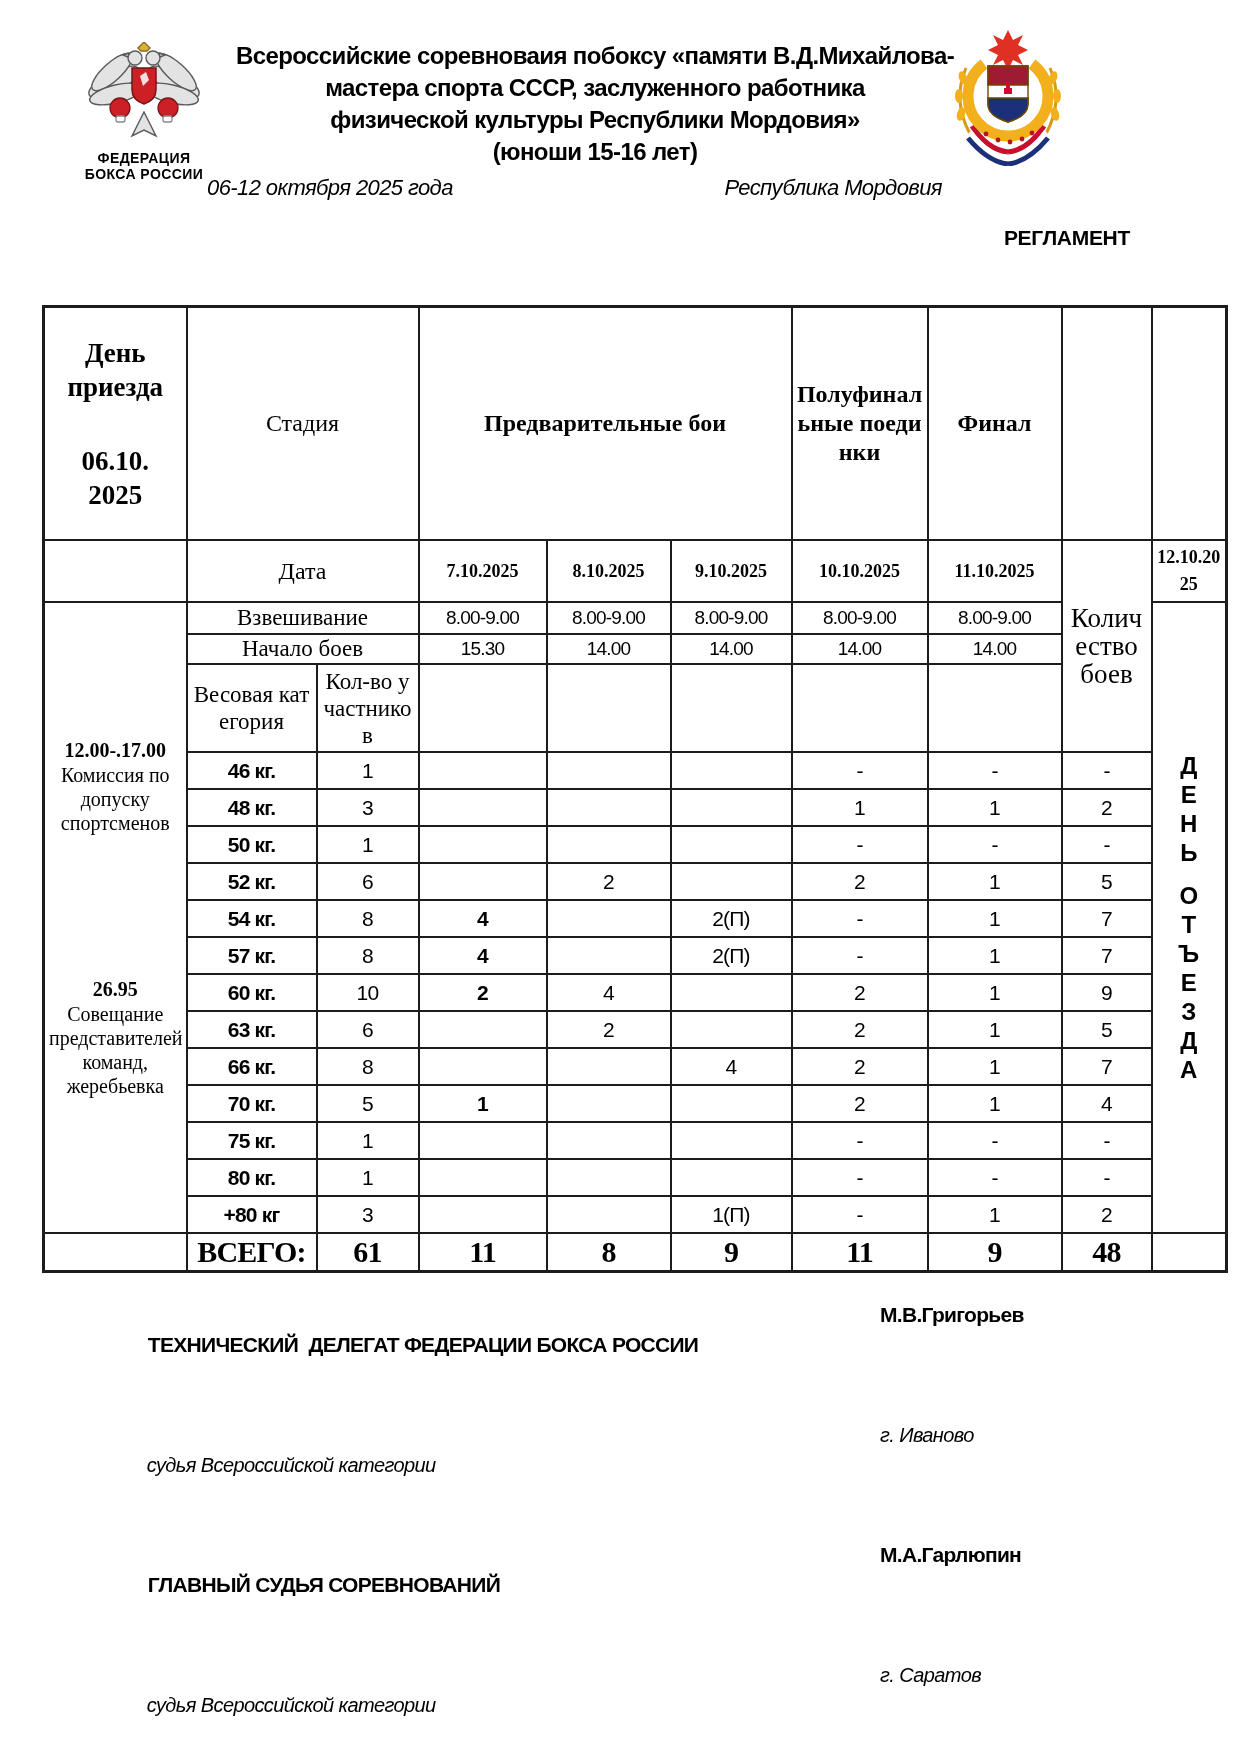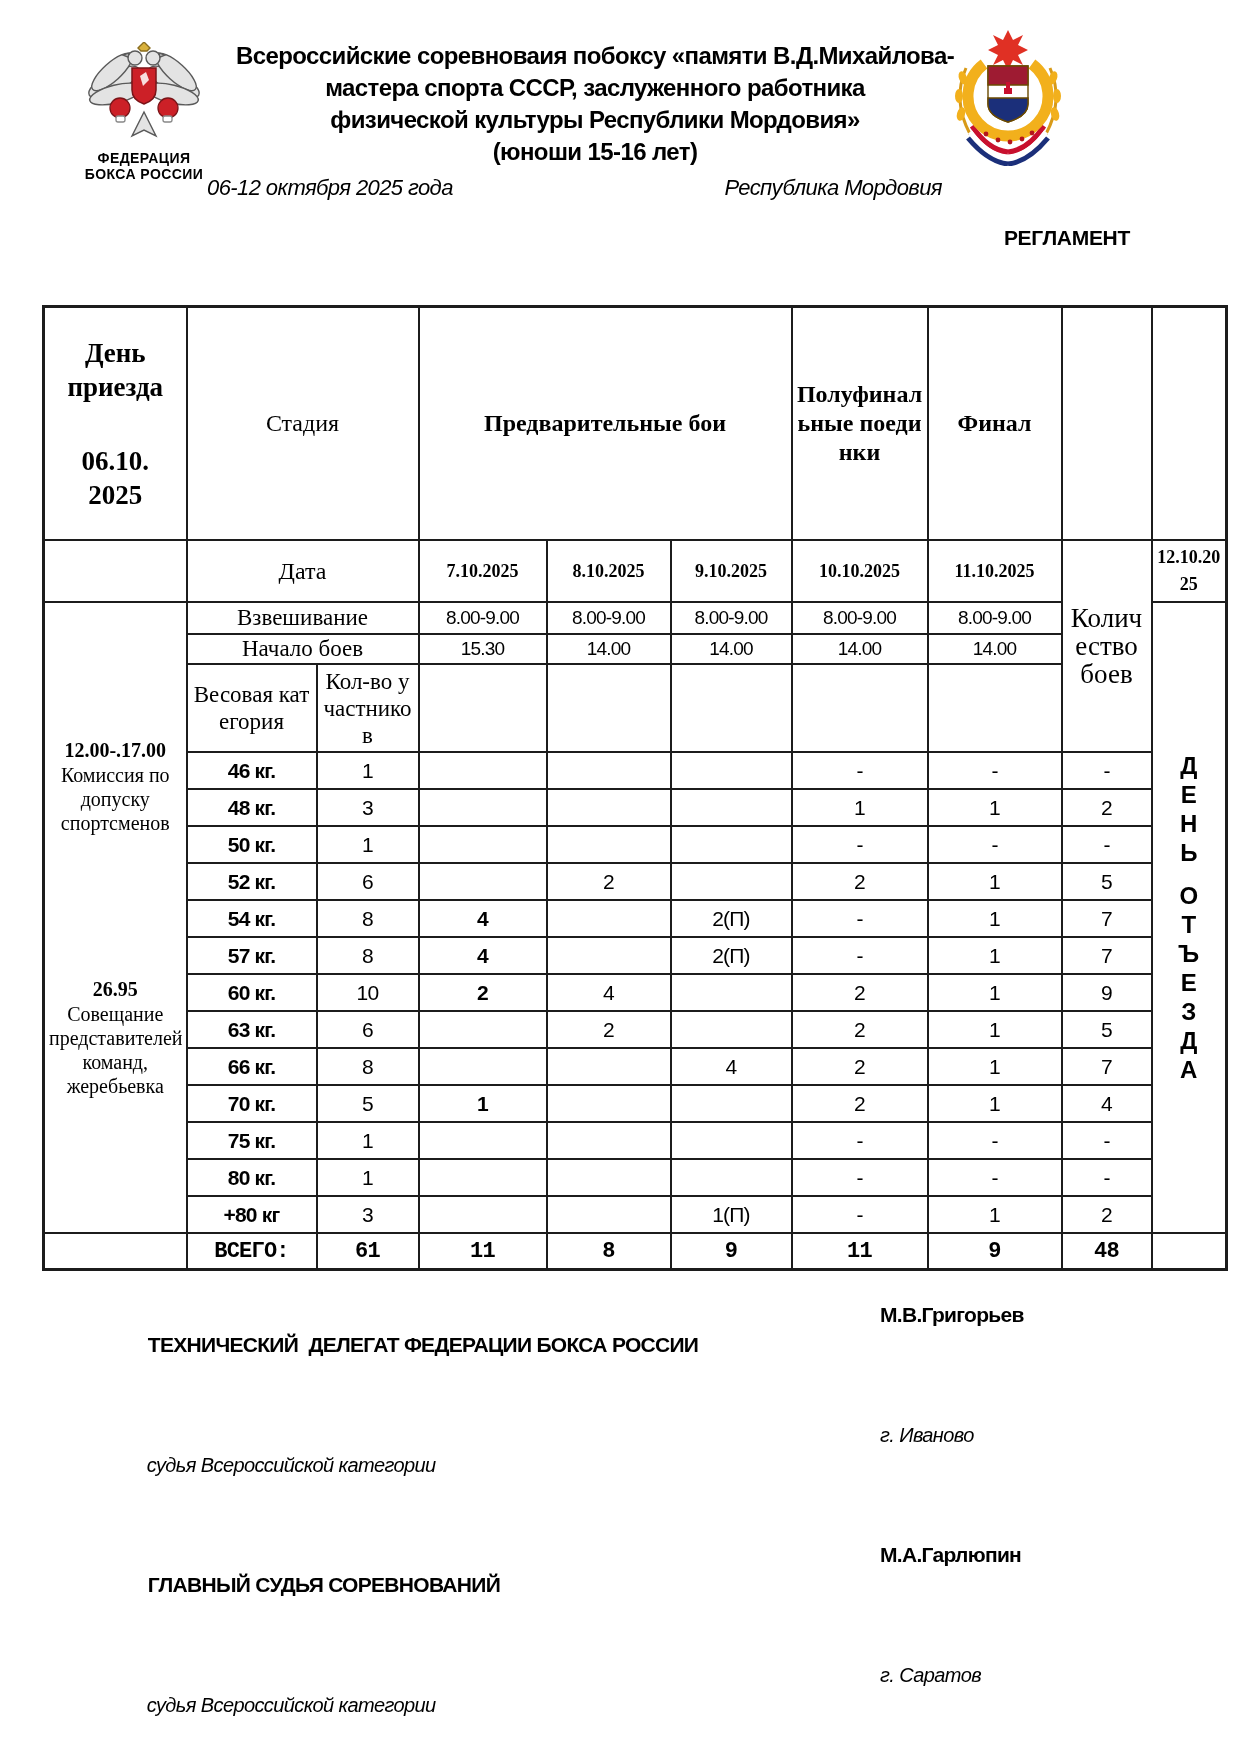--- a/index.html
+++ b/index.html
@@ -60,8 +60,8 @@
   .weight-row .num{font-family:"Liberation Sans",sans-serif;font-size:21px;letter-spacing:-0.8px;}
   .weight-row td:nth-child(3){font-weight:bold;}
   .total-row td{height:32px;border-top:3px solid #1c1c1c;}
-  .total-row .tl,.total-row .tn{font-family:Liberation Mono, monospace;font-weight:bold;
-    font-size:22px;letter-spacing:-0.8px;}
+  .total-row .tl,.total-row .tn{font-family:Liberation Serif, serif;font-weight:bold;
+    font-size:30px;letter-spacing:-0.8px;}
 
   .bouts-hd{vertical-align:top;padding-top:5px;font-size:27px;line-height:28px;}
   .bouts-hd .inner{display:inline-block;max-width:74px;word-break:break-all;}

